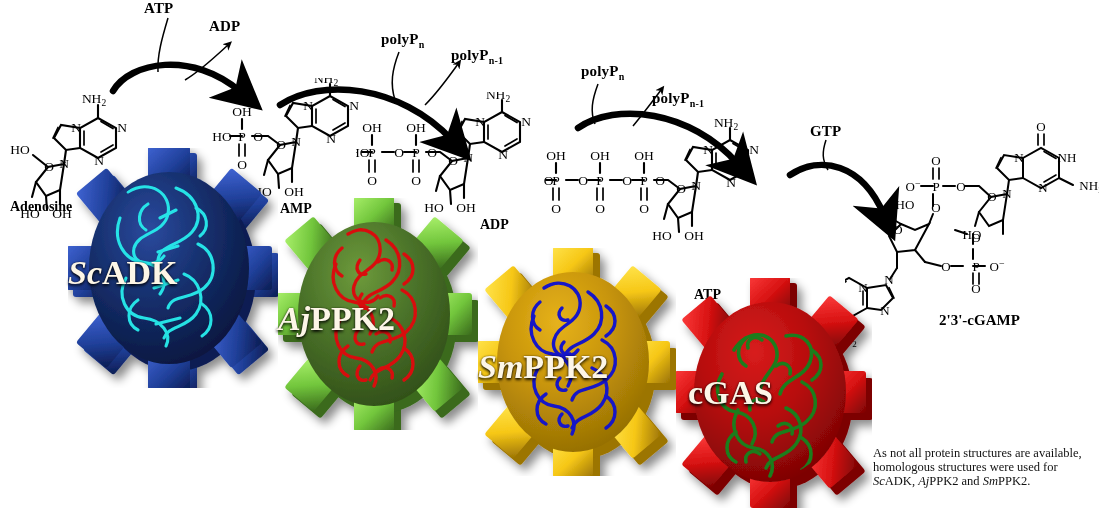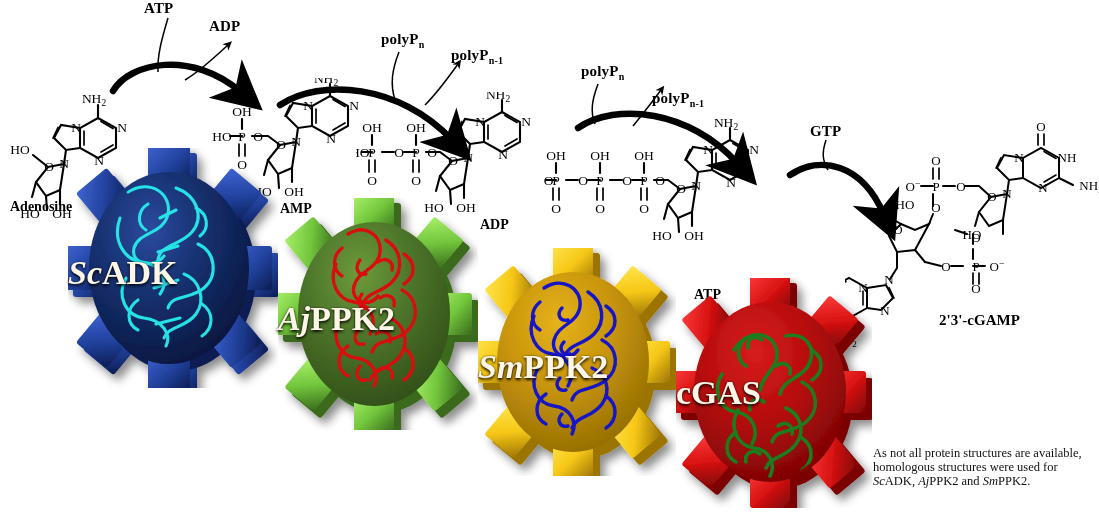--- a/index.html
+++ b/index.html
@@ -634,7 +634,7 @@
         </g>
       </g>
     </svg>
-    <div class="gearlabel" style="top:50%;">
+    <div class="gearlabel" style="top:50%;padding-left:12px;">
       <i></i><span>cGAS</span>
     </div>
   </div>

